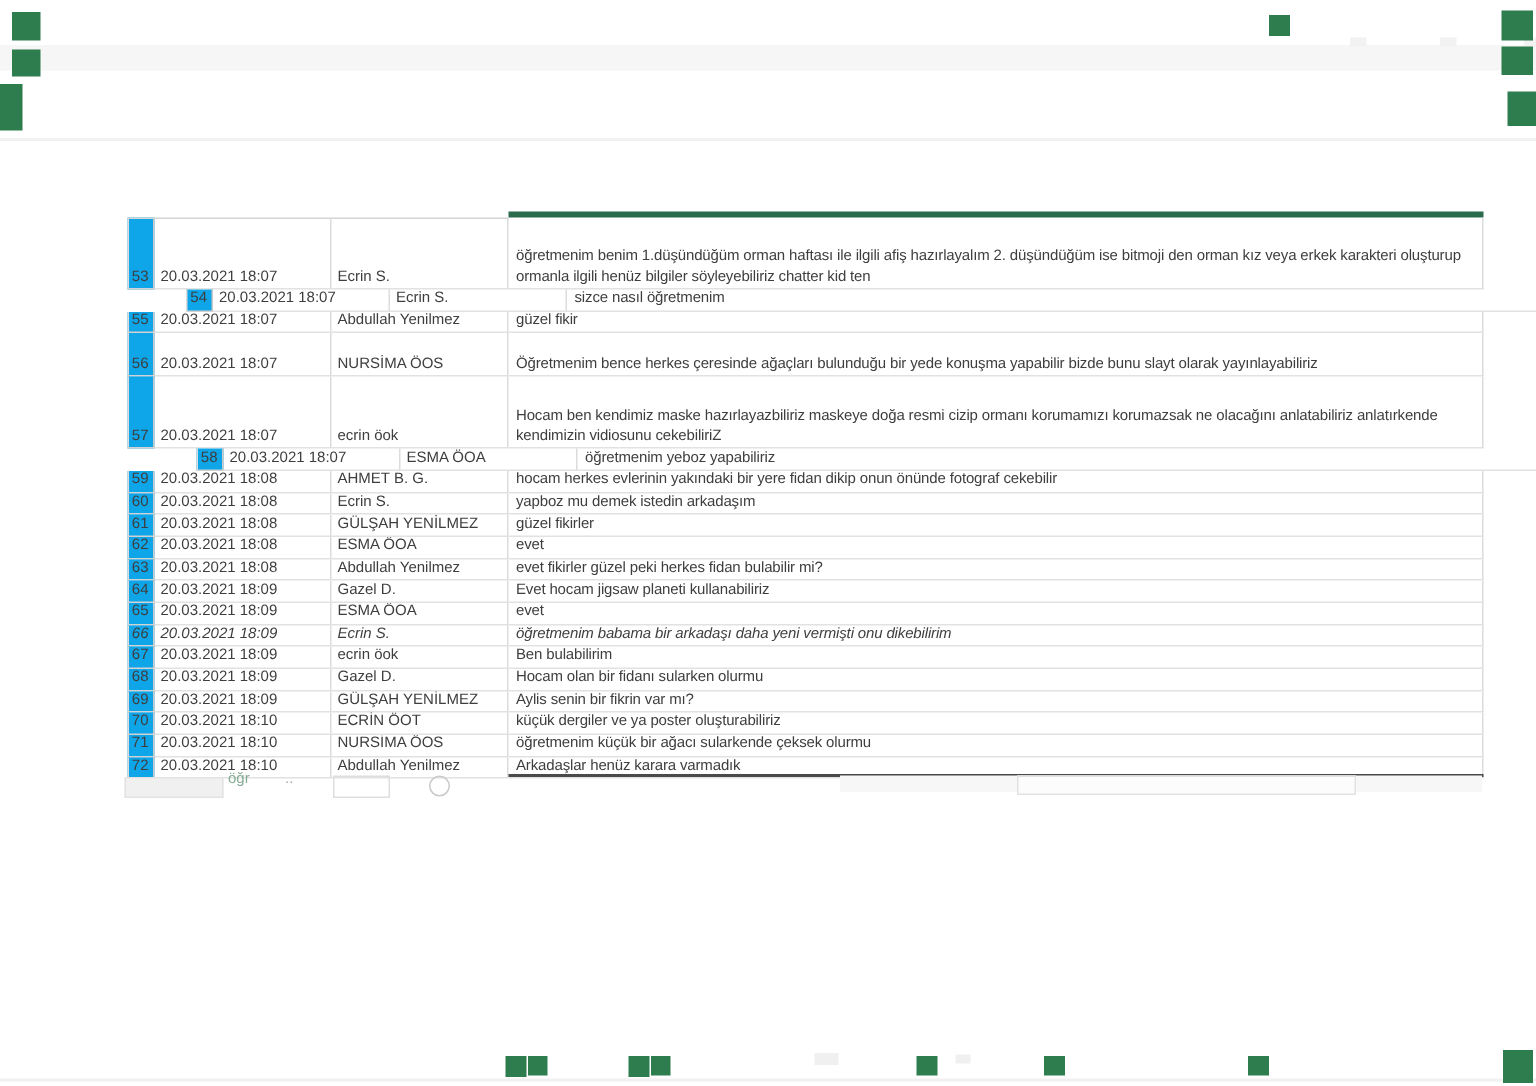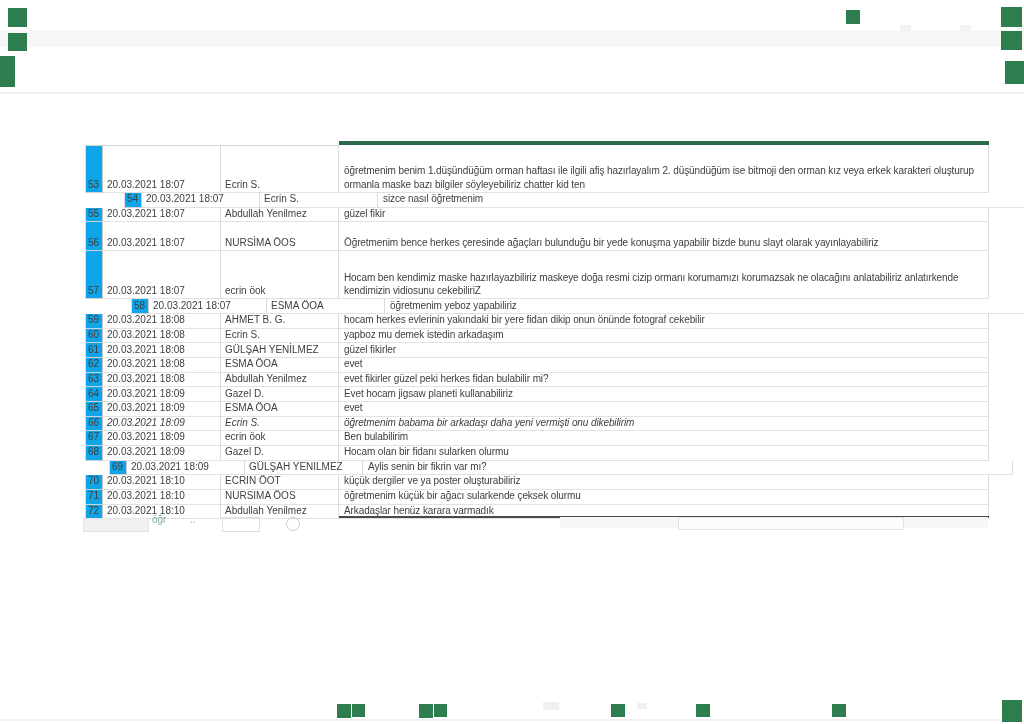--- a/index.html
+++ b/index.html
@@ -75,7 +75,7 @@
           <div class="cell c-name">Ecrin S.</div>
           <div class="cell c-msg">
             <div>öğretmenim benim 1.düşündüğüm orman haftası ile ilgili afiş hazırlayalım 2. düşündüğüm ise bitmoji den orman kız veya erkek karakteri oluşturup</div>
-            <div>ormanla maske bazı bilgiler söyleyebiliriz chatter kid ten</div>
+            <div>ormanla ilgili henüz bilgiler söyleyebiliriz chatter kid ten</div>
           </div>
         </div>
         <div class="row" style="height: 14.666px; margin-left: 39px;">

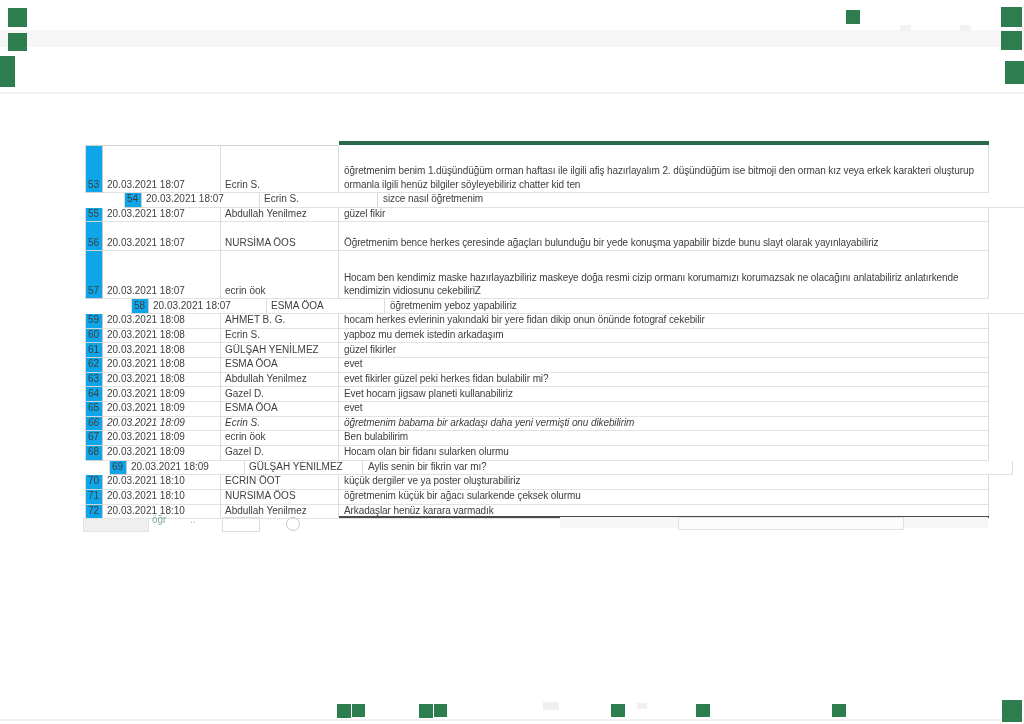--- a/index.html
+++ b/index.html
@@ -199,7 +199,7 @@
             <div>Hocam olan bir fidanı sularken olurmu</div>
           </div>
         </div>
-        <div class="row" style="height: 14.666px; margin-left: 24px;">
+        <div class="row" style="height: 14.666px;">
           <div class="cell c-num">69</div>
           <div class="cell c-date">20.03.2021 18:09</div>
           <div class="cell c-name">GÜLŞAH YENİLMEZ</div>

